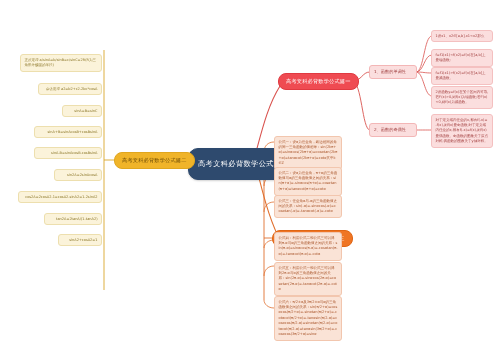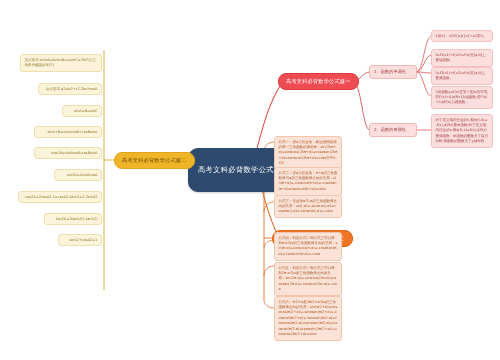--- a/index.html
+++ b/index.html
@@ -23,7 +23,7 @@
     color:#ffffff;
     font-size:7.2px;
     letter-spacing:.4px;
-    padding:16px 9px;
+    padding:10px 9px;
     white-space:nowrap;
     box-shadow:0 1px 2px rgba(0,0,0,.18);
   }

